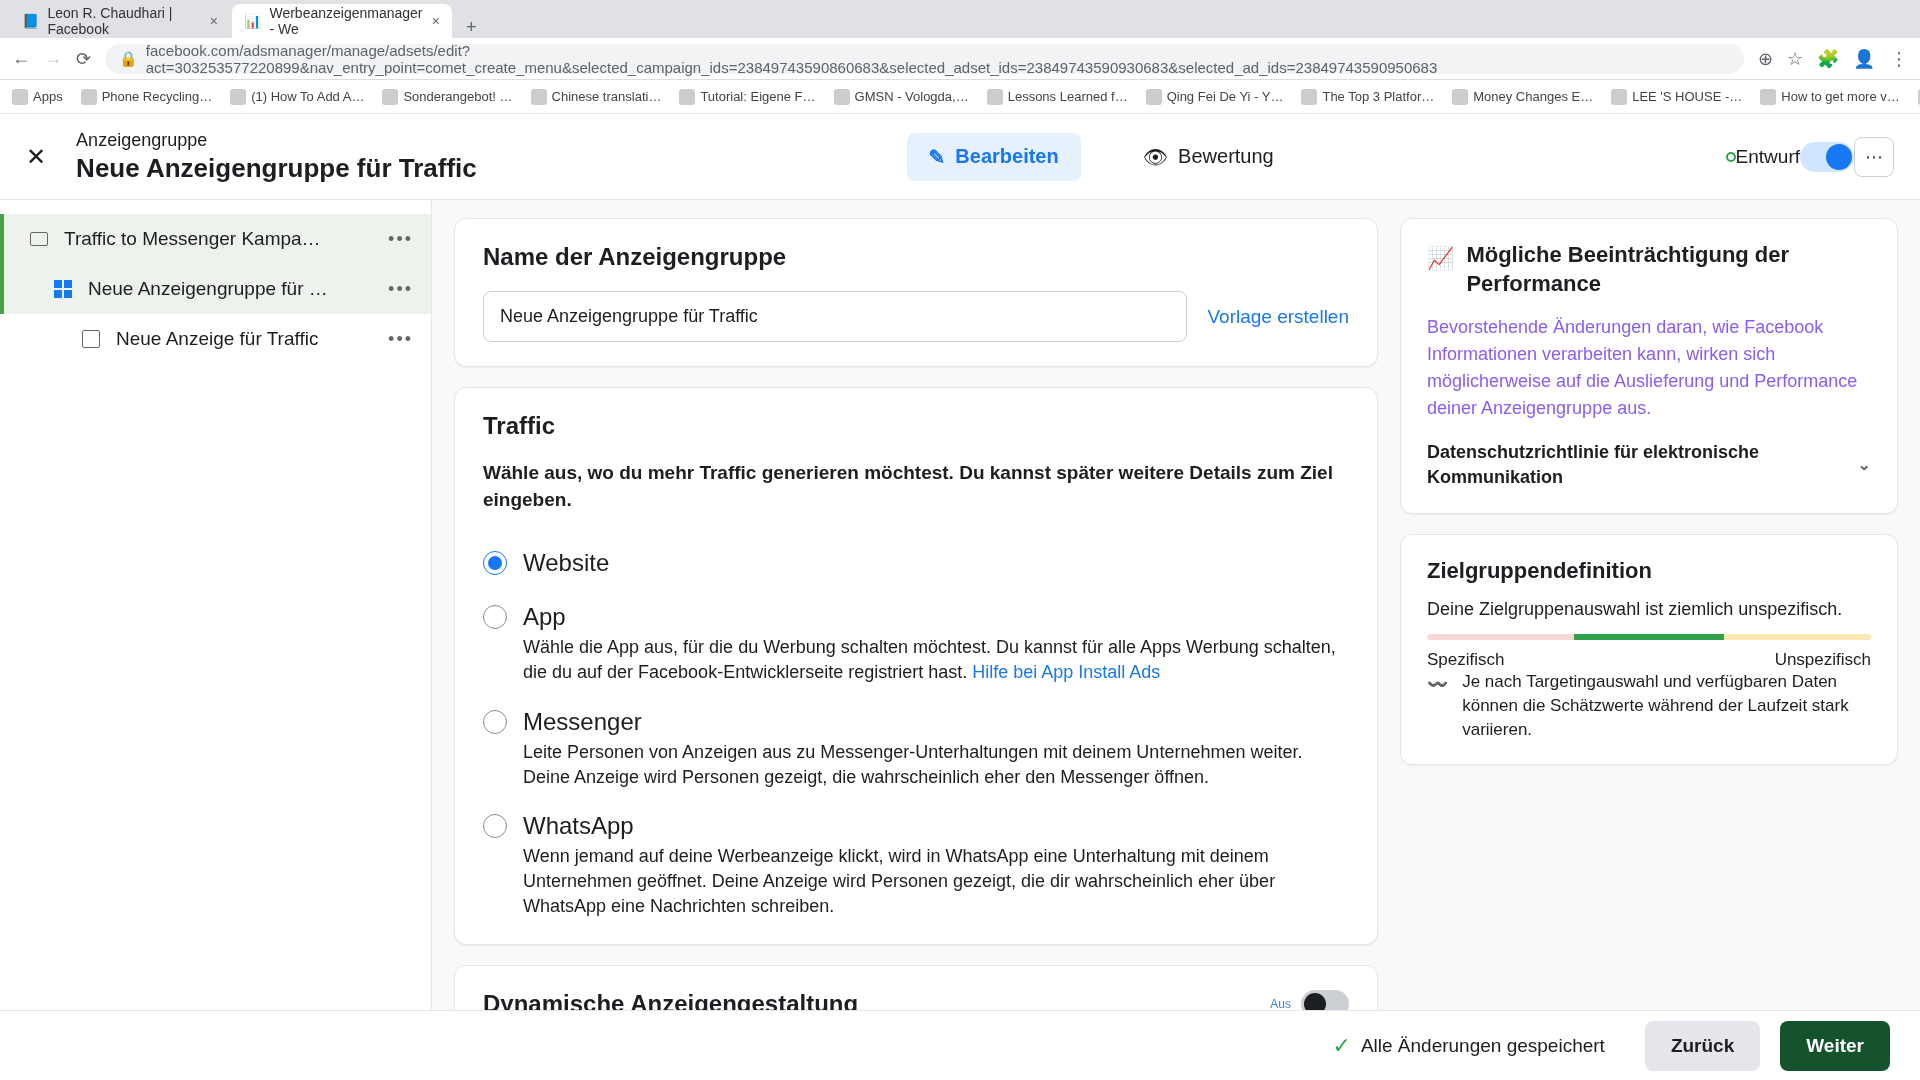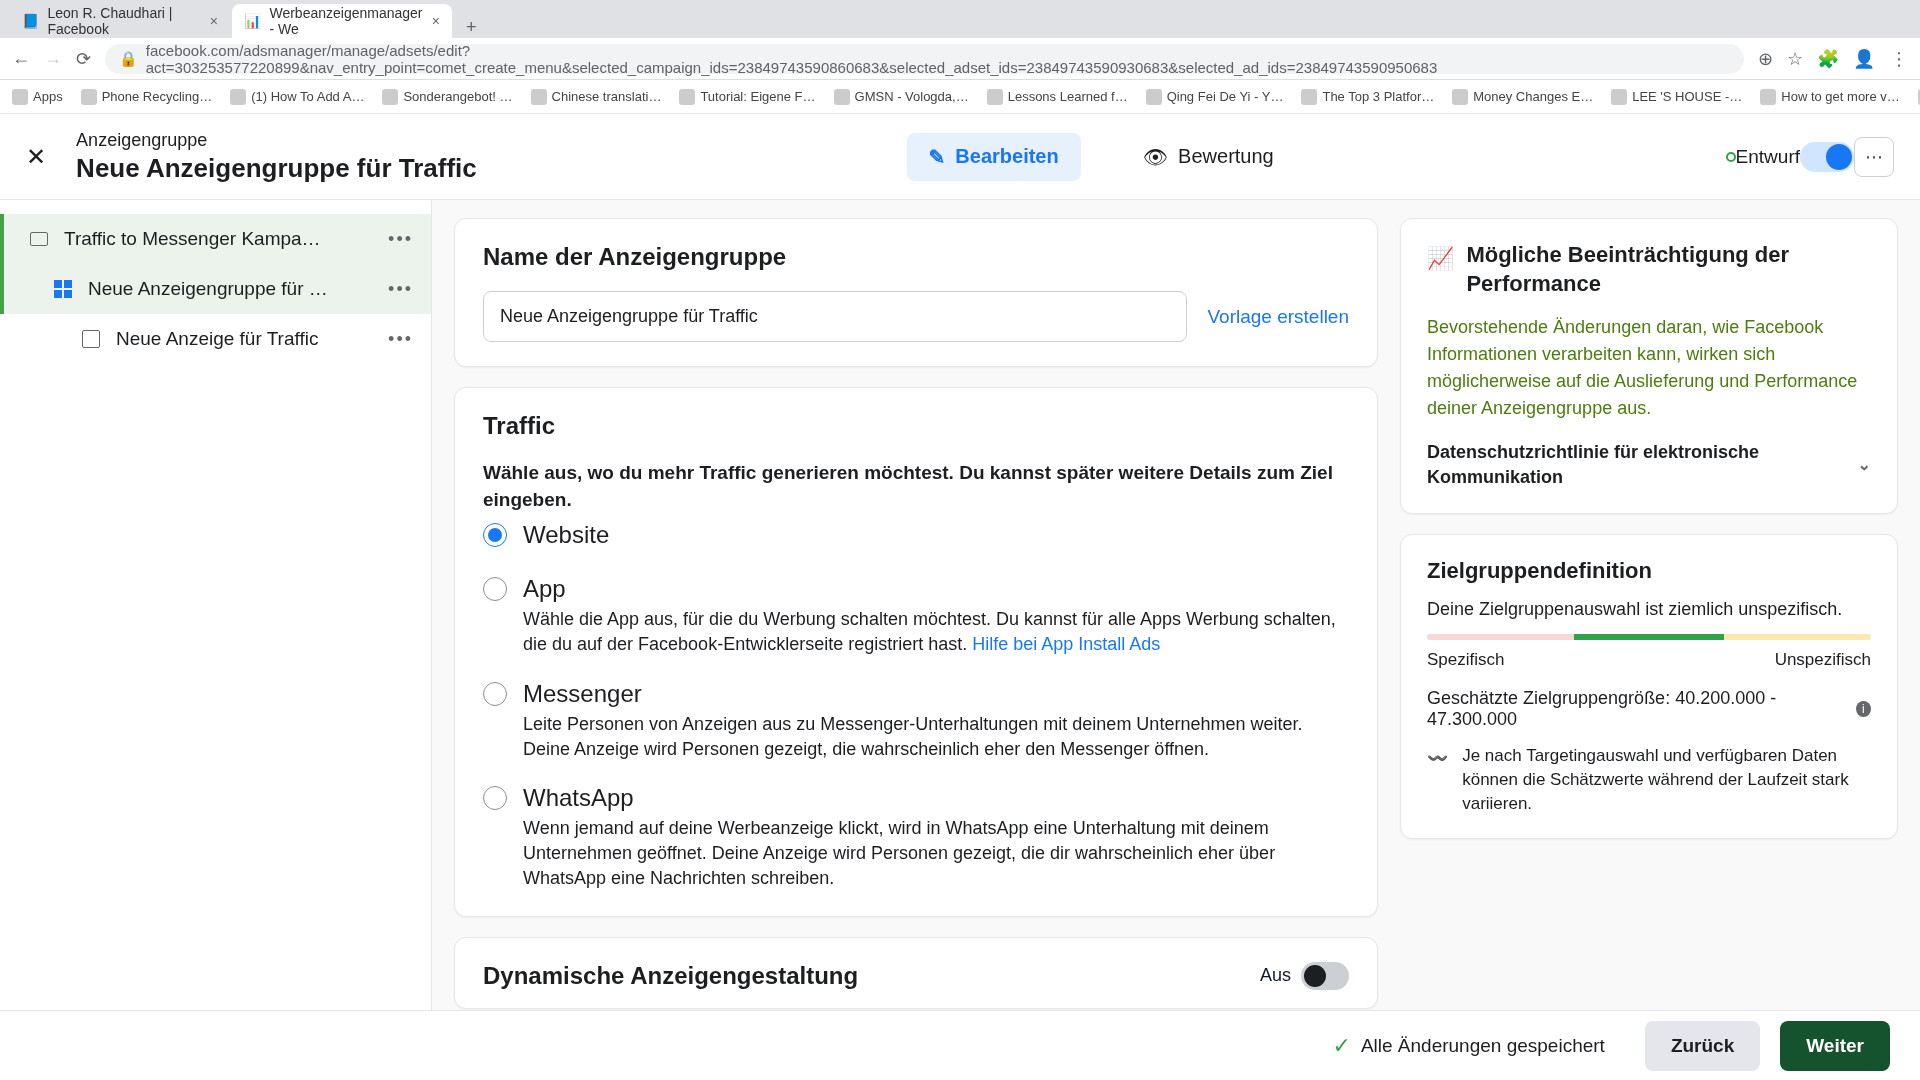--- a/index.html
+++ b/index.html
@@ -78,7 +78,7 @@
 .right-card { background: #fff; border: 1px solid #e4e6eb; border-radius: 12px; padding: 22px 26px; margin-bottom: 20px; box-shadow: 0 1px 2px rgba(0,0,0,0.05); }
 .right-title { font-size: 22px; font-weight: 700; color: #1c1e21; display: flex; gap: 12px; align-items: flex-start; margin-bottom: 16px; line-height: 1.3; }
 .right-title-icon { color: #1877f2; margin-top: 4px; }
-.right-text { font-size: 18px; color: #4d7c0f; line-height: 1.5; margin-bottom: 18px; }
+.right-text { font-size: 18px; color: #8b5cf6; line-height: 1.5; margin-bottom: 18px; }
 .expand-row { display: flex; justify-content: space-between; align-items: center; cursor: pointer; font-size: 18px; font-weight: 600; color: #1c1e21; line-height: 1.4; }
 .chevron { color: #65676b; font-size: 16px; }
 .gauge-label-row { display: flex; justify-content: space-between; font-size: 17px; color: #1c1e21; margin-top: 10px; }

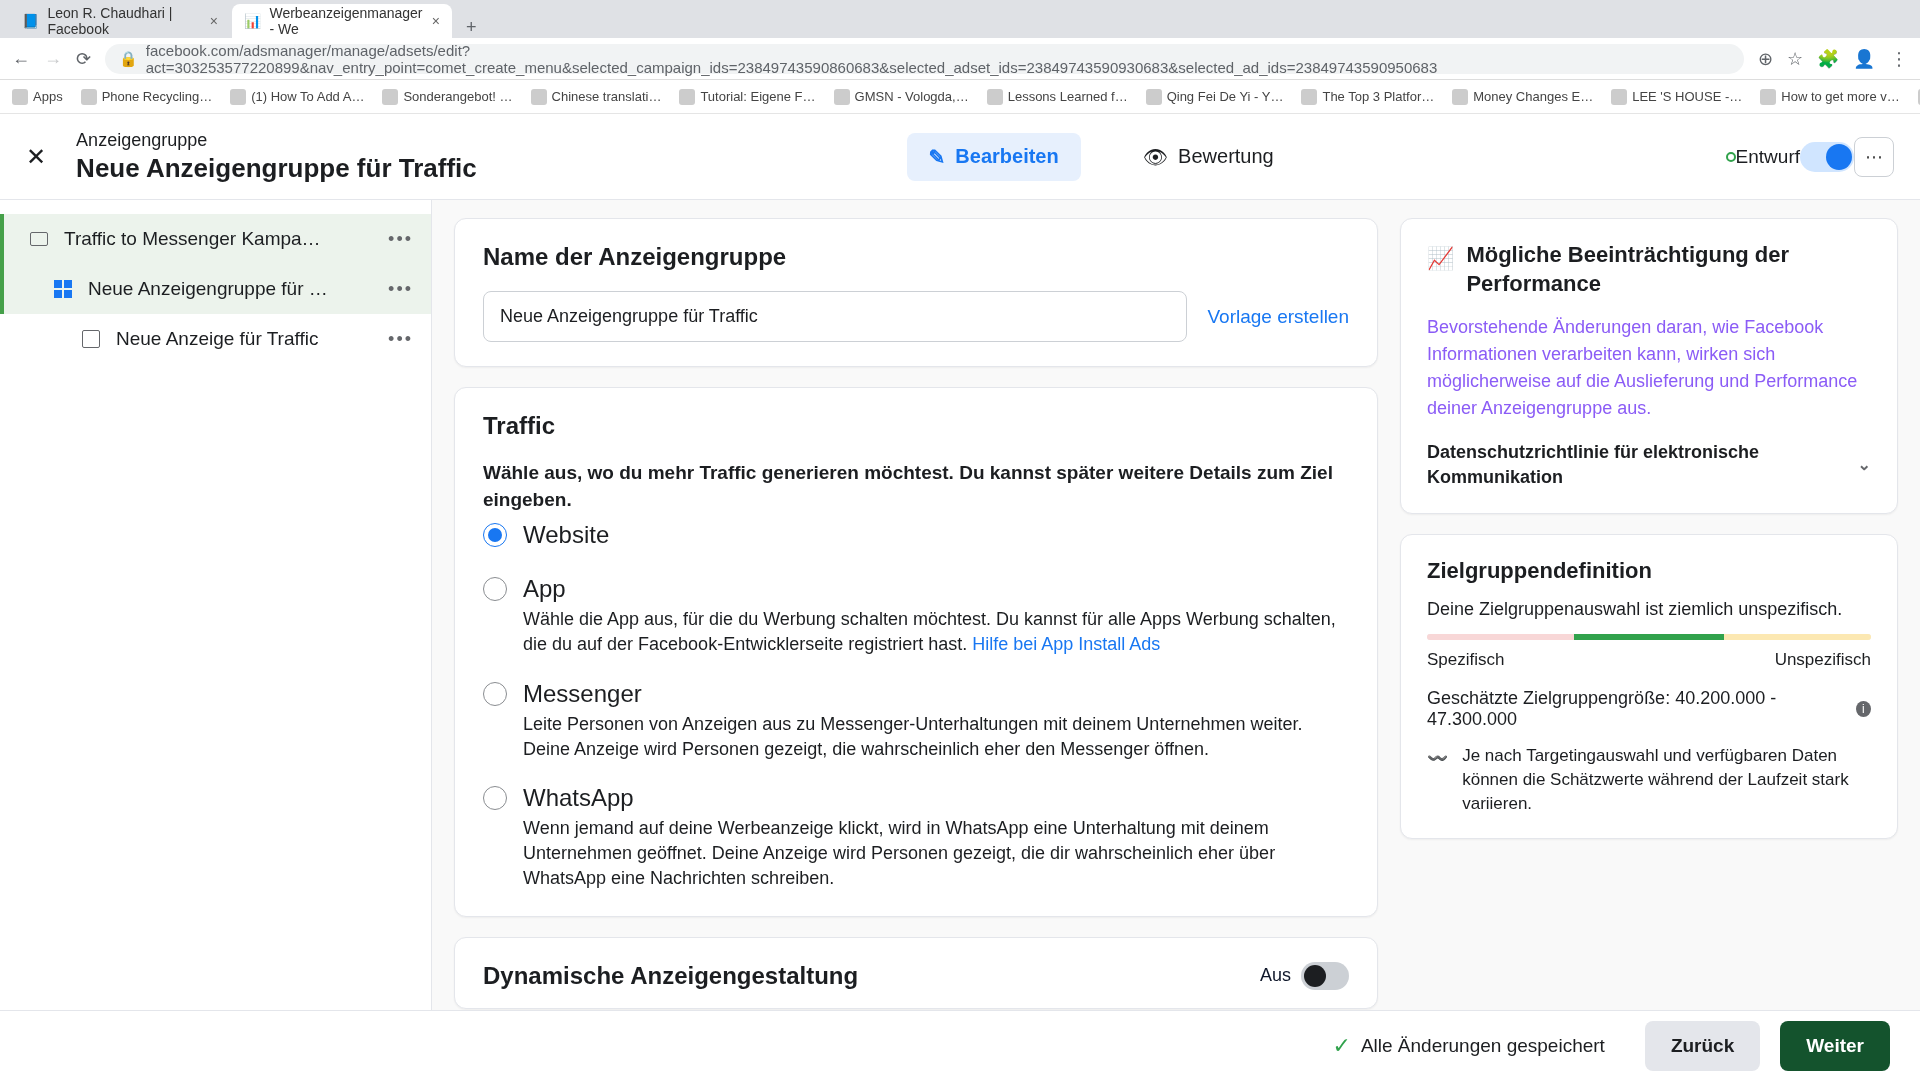--- a/index.html
+++ b/index.html
@@ -59,7 +59,7 @@
 .input-row { display: flex; align-items: center; gap: 20px; }
 .text-input { flex: 1; border: 1px solid #ccd0d5; border-radius: 8px; padding: 14px 16px; font-size: 18px; color: #1c1e21; }
 .link-blue { color: #1877f2; font-size: 19px; cursor: pointer; }
-.desc { font-size: 19px; color: #1c1e21; font-weight: 600; margin-bottom: 8px; line-height: 1.4; }
+.desc { font-size: 19px; color: #1c1e21; font-weight: 600; margin-bottom: 36px; line-height: 1.4; }
 .radio-row { display: flex; align-items: flex-start; gap: 16px; margin-bottom: 22px; }
 .radio { width: 24px; height: 24px; border: 1.5px solid #8a8d91; border-radius: 50%; flex-shrink: 0; margin-top: 2px; display: flex; align-items: center; justify-content: center; cursor: pointer; }
 .radio.checked { border-color: #1877f2; }

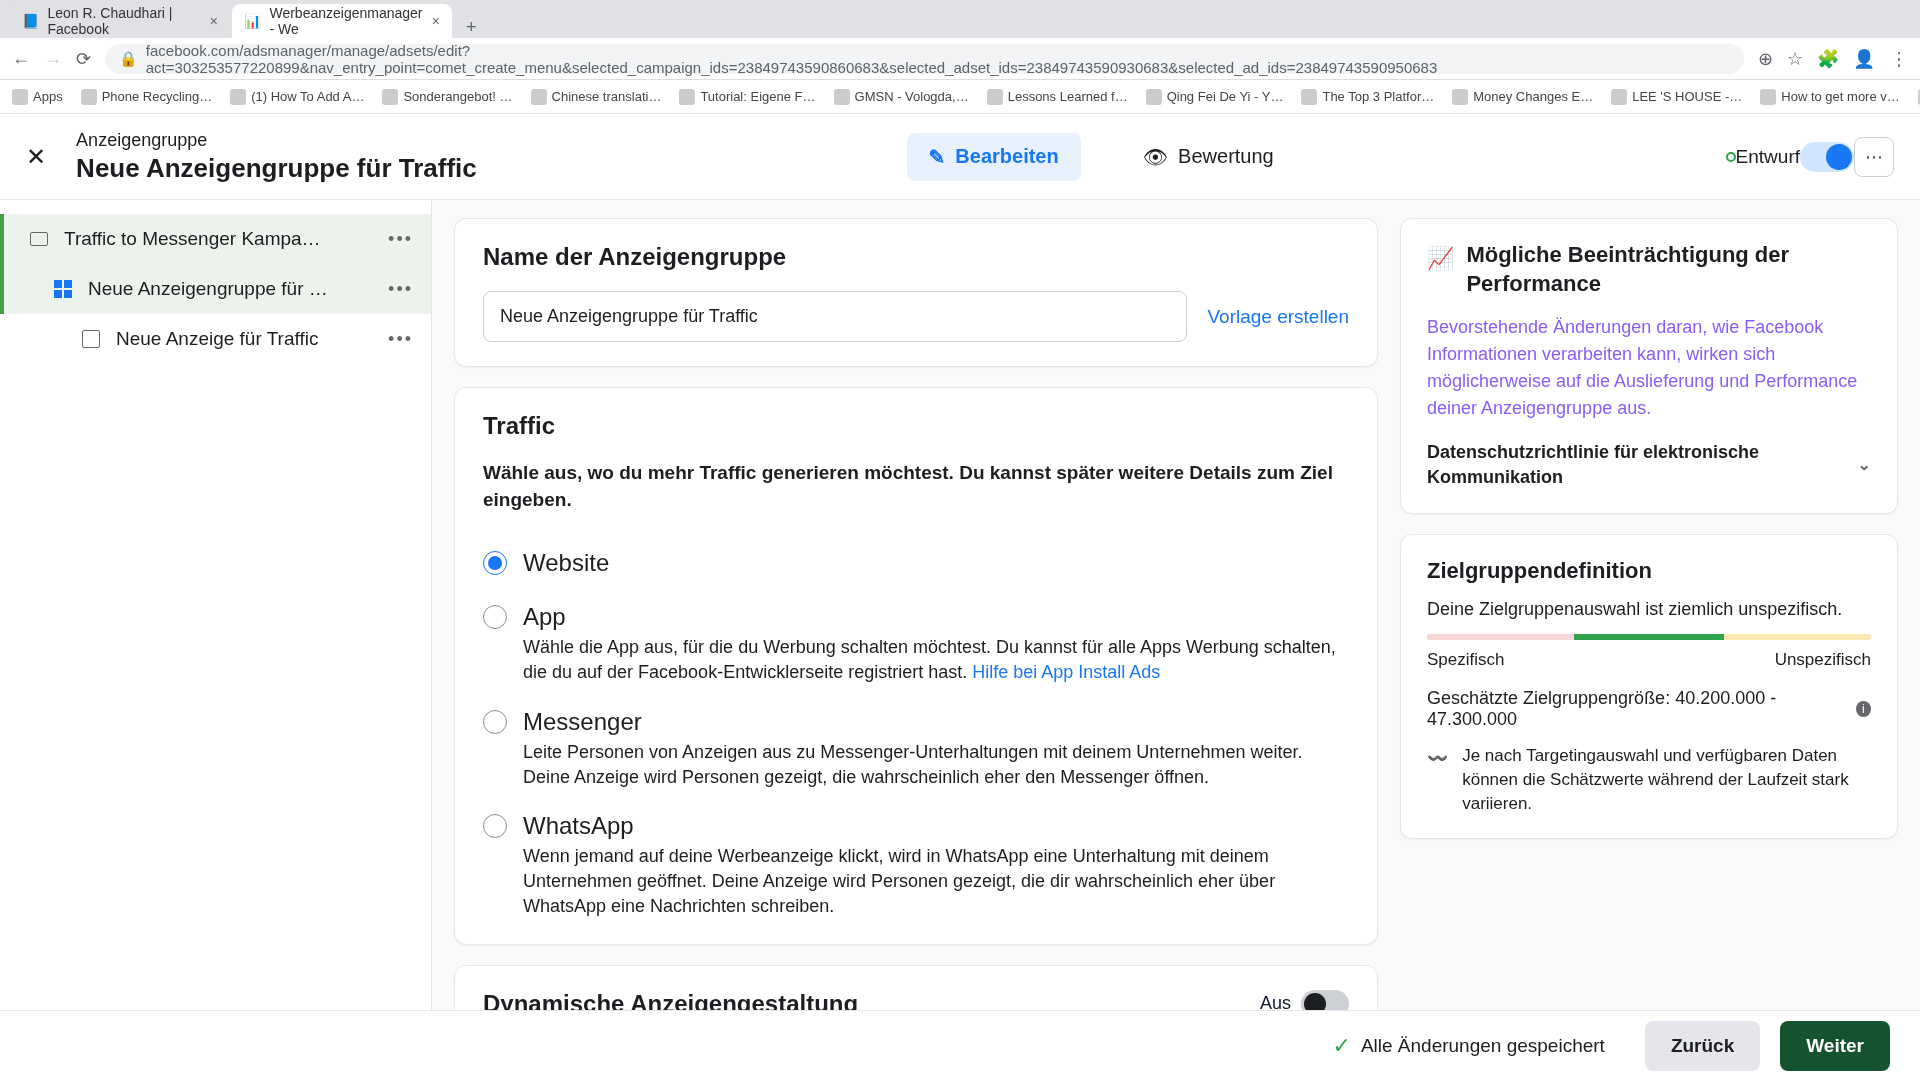--- a/index.html
+++ b/index.html
@@ -334,10 +334,6 @@
         <span>Spezifisch</span>
         <span>Unspezifisch</span>
       </div>
-      <div class="estimate-row">
-        <span>Geschätzte Zielgruppengröße: 40.200.000 - 47.300.000</span>
-        <span class="info-icon">i</span>
-      </div>
       <div class="note-row">
         <span class="note-icon">〰️</span>
         <span>Je nach Targetingauswahl und verfügbaren Daten können die Schätzwerte während der Laufzeit stark variieren.</span>

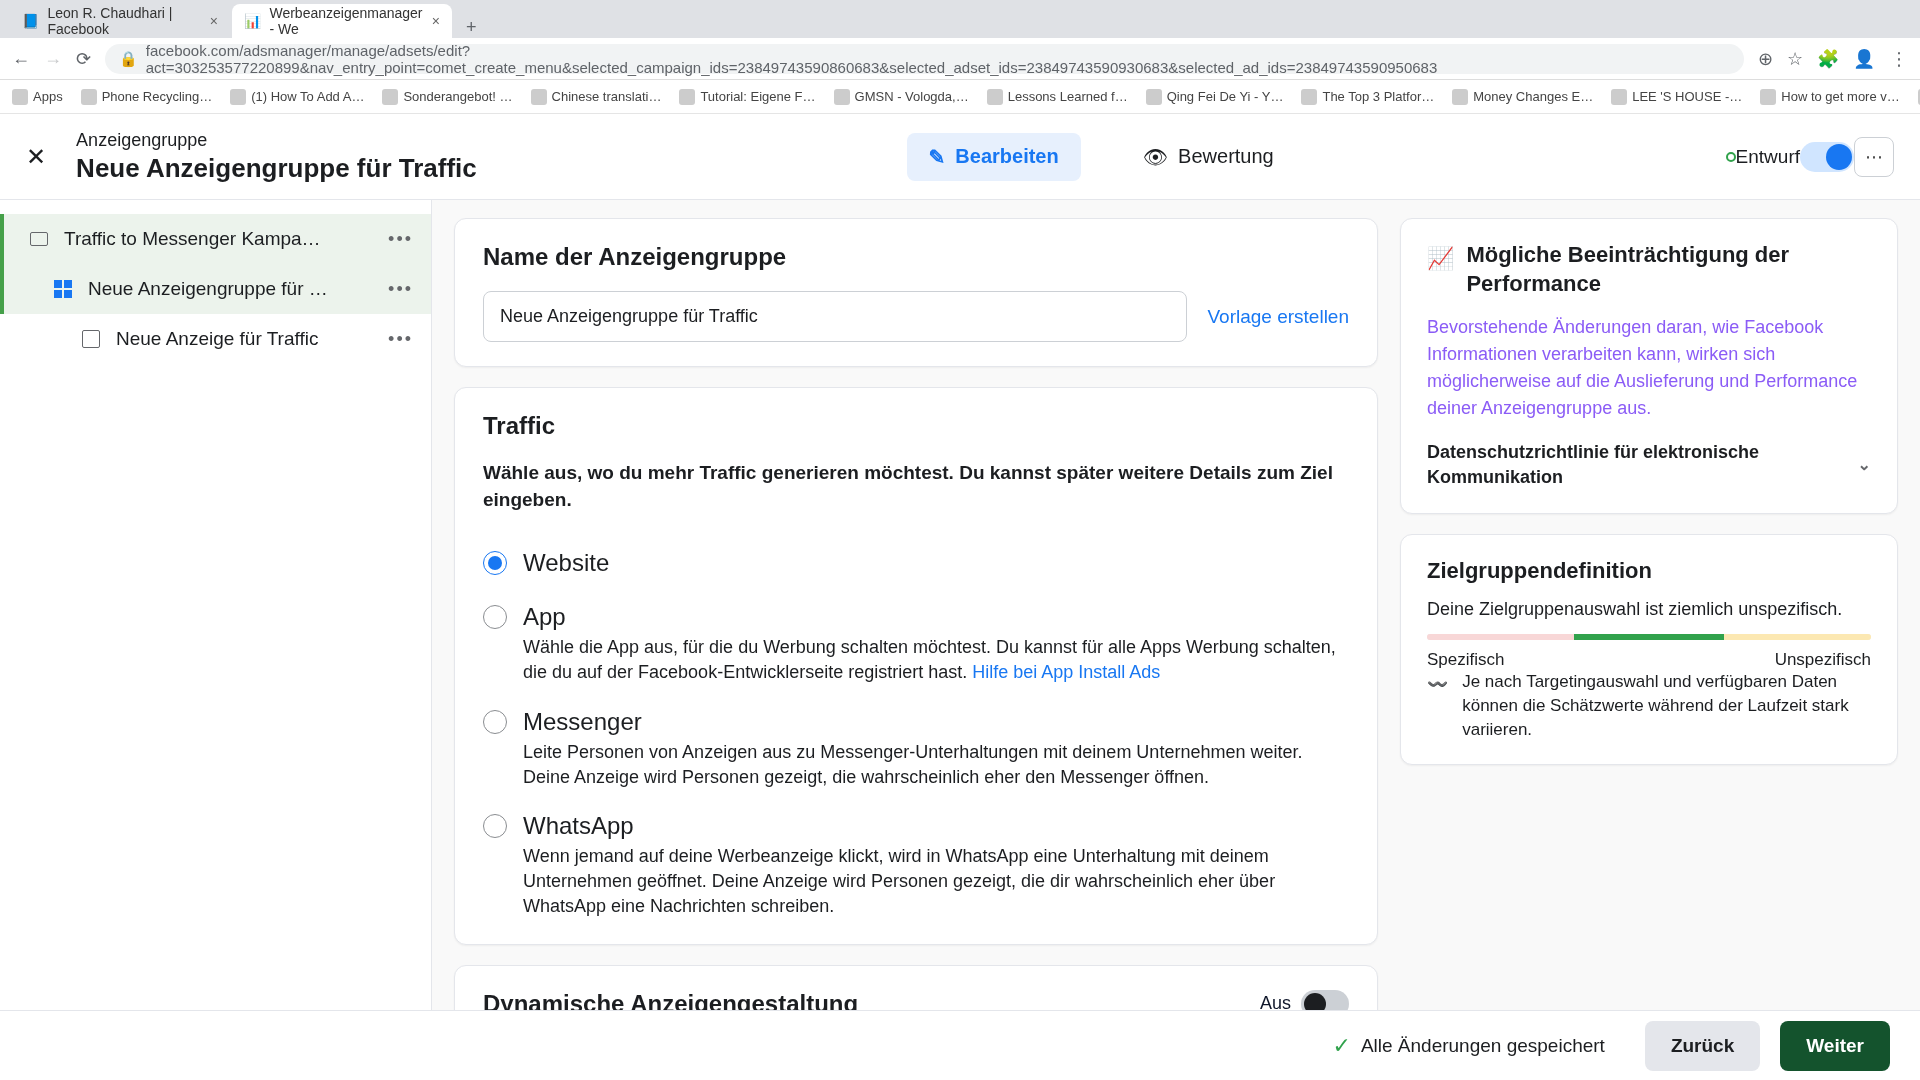--- a/index.html
+++ b/index.html
@@ -298,7 +298,7 @@
       <div class="toggle-row">
         <div class="card-title" style="margin-bottom:0">Dynamische Anzeigengestaltung</div>
         <div class="small-toggle">
-          <span style="font-size:18px;color:#0f172a">Aus</span>
+          <span style="font-size:12px;color:#3b82f6">Aus</span>
           <div class="small-toggle-track">
               <div class="small-toggle-knob"></div>
             </div>

